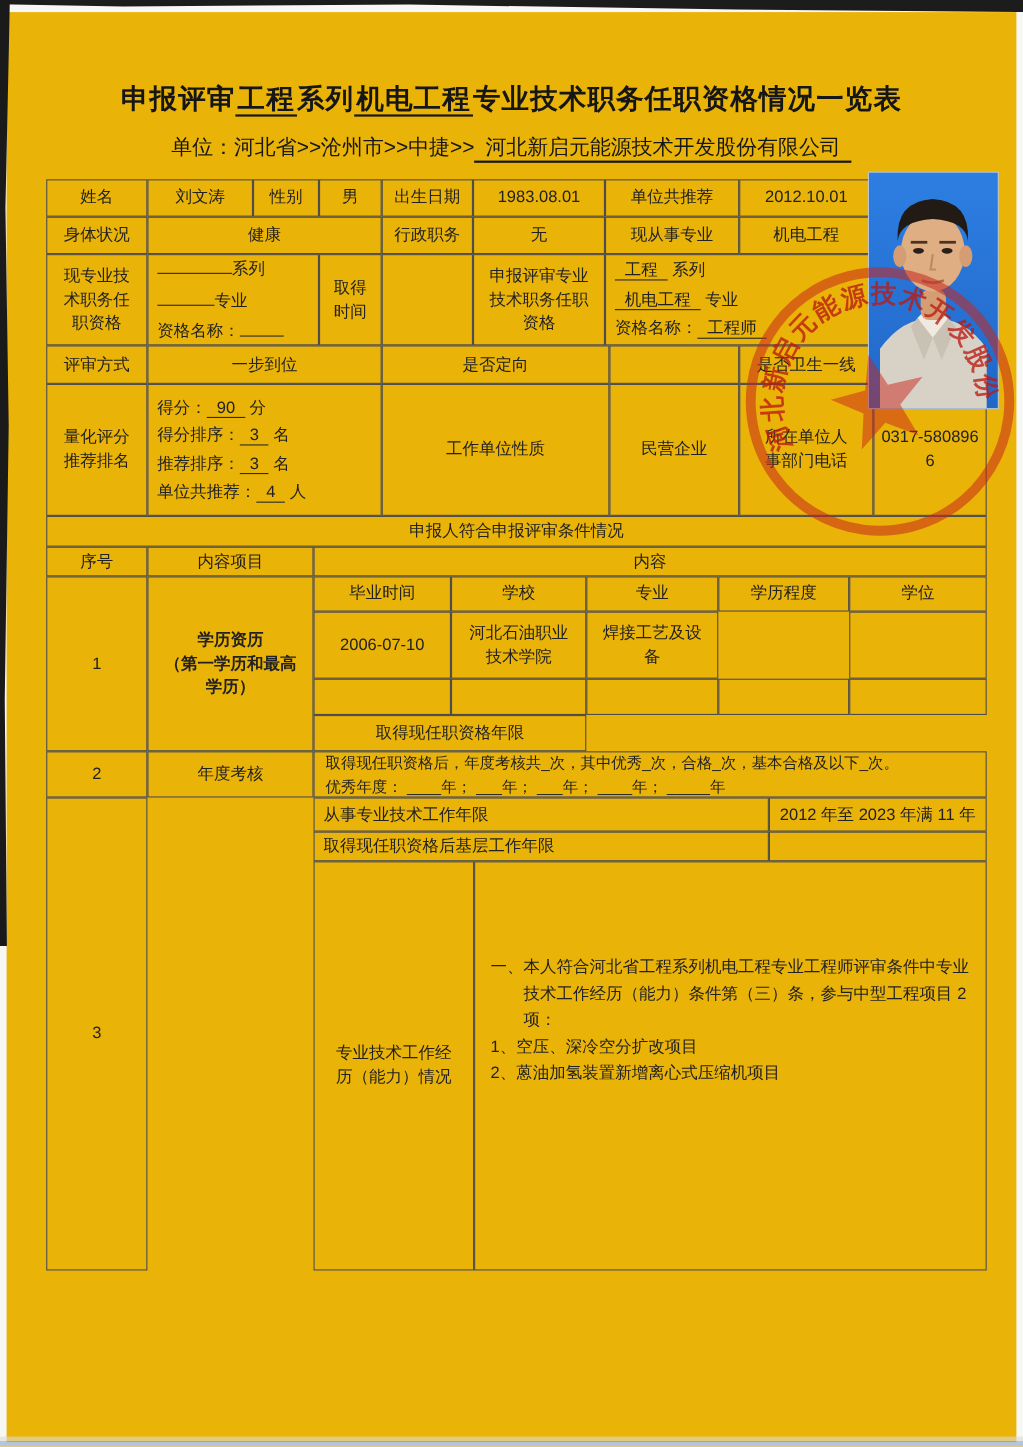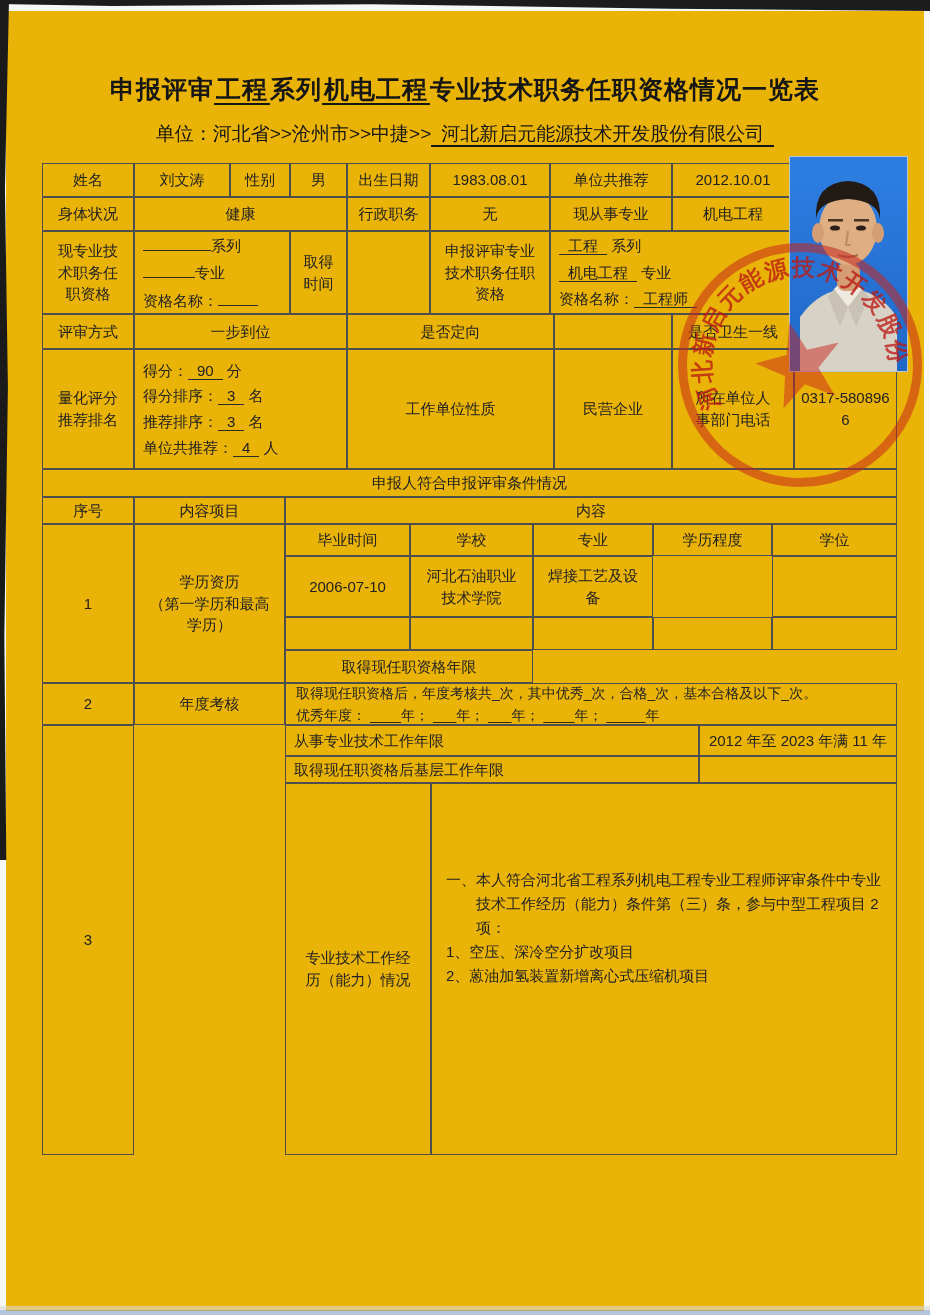--- a/index.html
+++ b/index.html
@@ -30,7 +30,7 @@
      display:flex;align-items:center;justify-content:center;text-align:center;
      font-size:15px;line-height:1.45;color:#222;word-break:break-word;}
   .al{justify-content:flex-start;text-align:left;padding:0 8px;}
-  .pre{white-space:pre-line;}
+  .pre{white-space:pre-line;font-weight:bold;}
   .lines{display:flex;flex-direction:column;align-items:flex-start;justify-content:center;gap:5px;padding:0 8px;}
   .bl{display:inline-block;border-bottom:1px solid #2a2a2a;height:1.05em;vertical-align:baseline;}
   .fv{border-bottom:1px solid #2a2a2a;padding:0 9px;}

